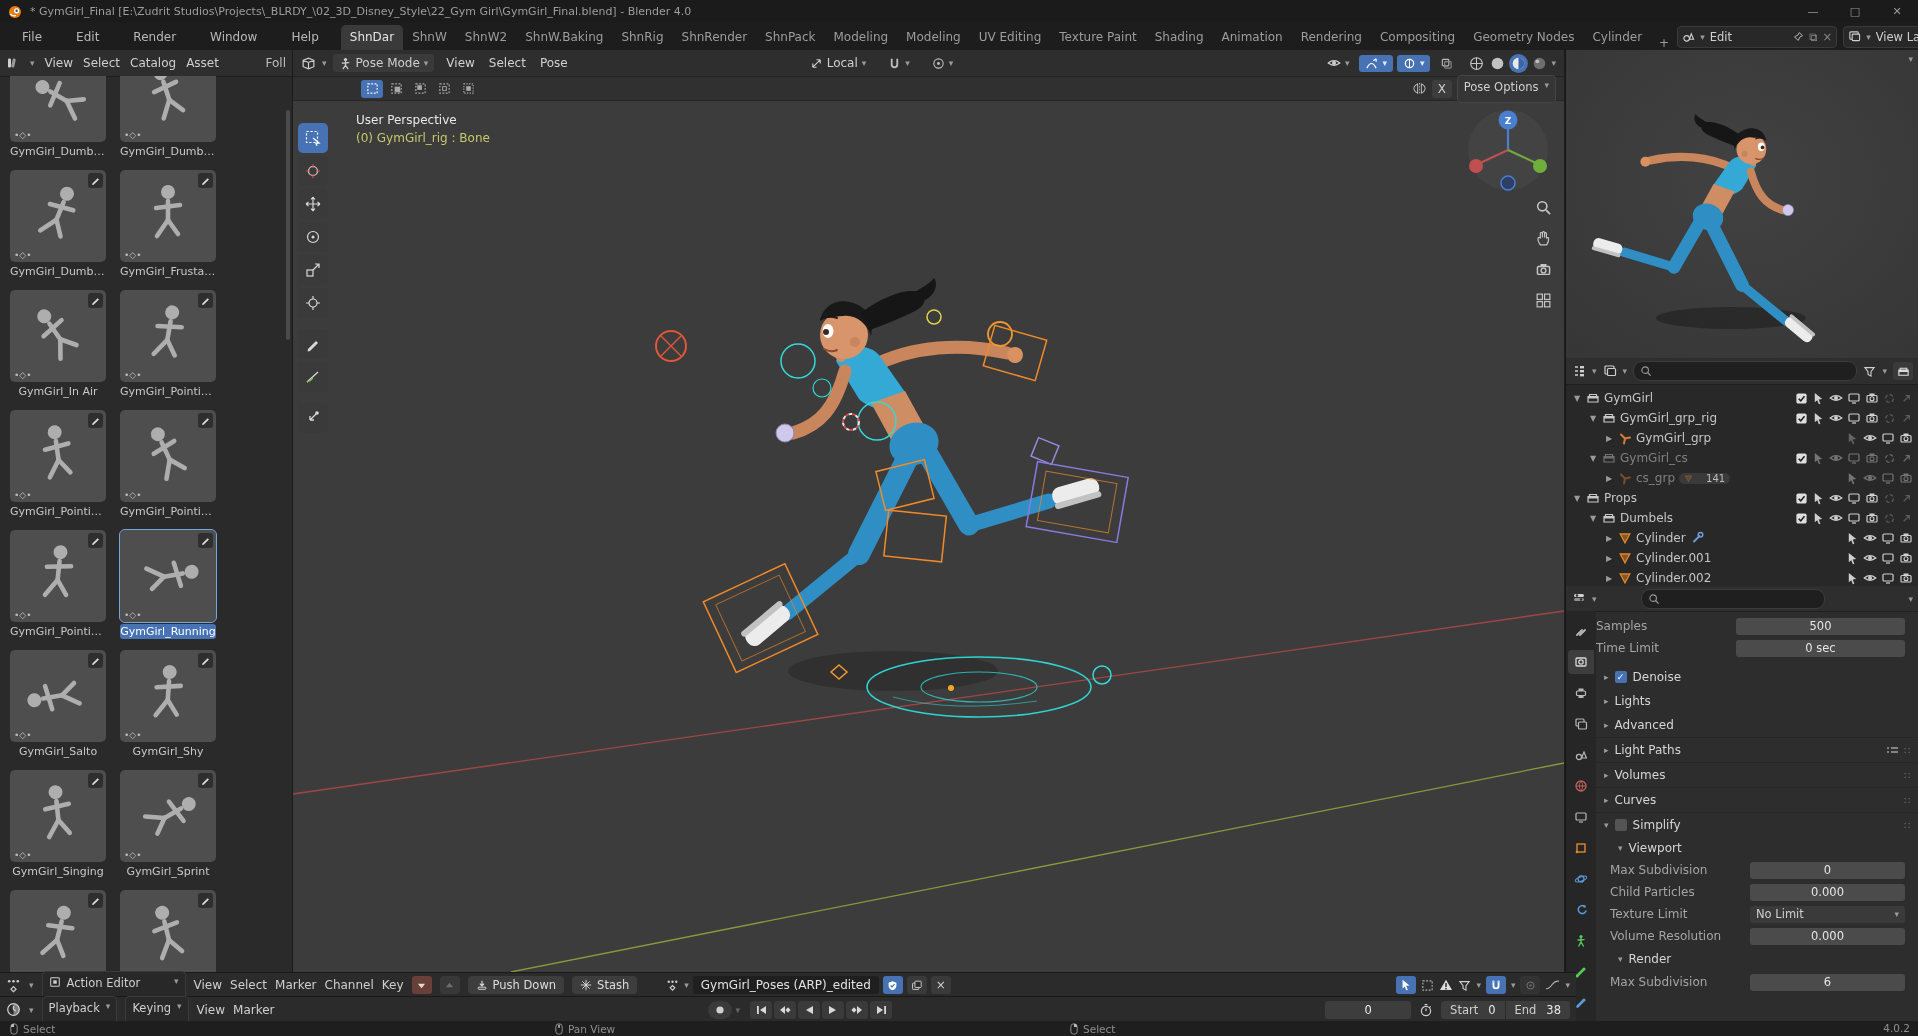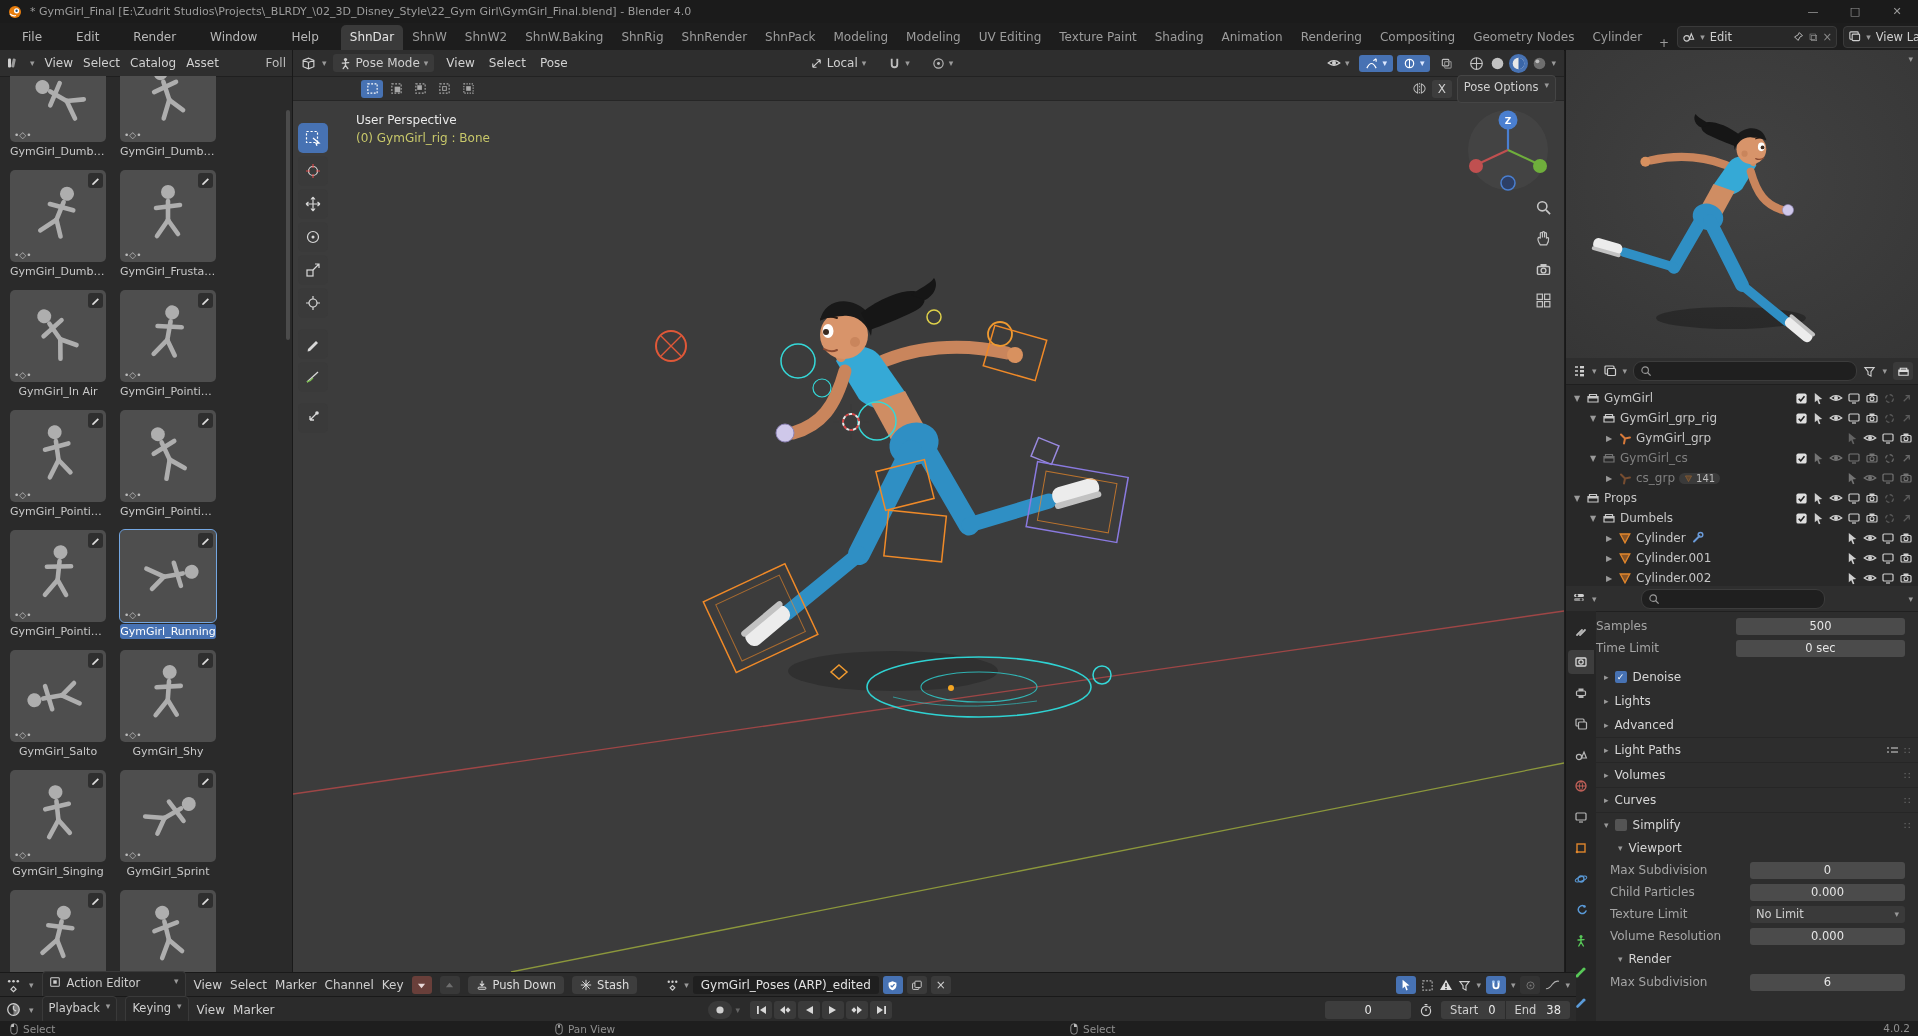--- a/index.html
+++ b/index.html
@@ -80,7 +80,7 @@
   .orow.g .nm{color:#808080}
   .orow.g svg{opacity:.45}
   .pill{background:#3a3a3a;border-radius:7px;font-size:10px;color:#bbb;padding:0 5px;display:flex;
-    align-items:center;gap:3px}
+    align-items:center;gap:13px}
   .fade{opacity:.35}
   
   .props{position:absolute;top:536px;left:0;right:0;bottom:0;overflow:hidden}

